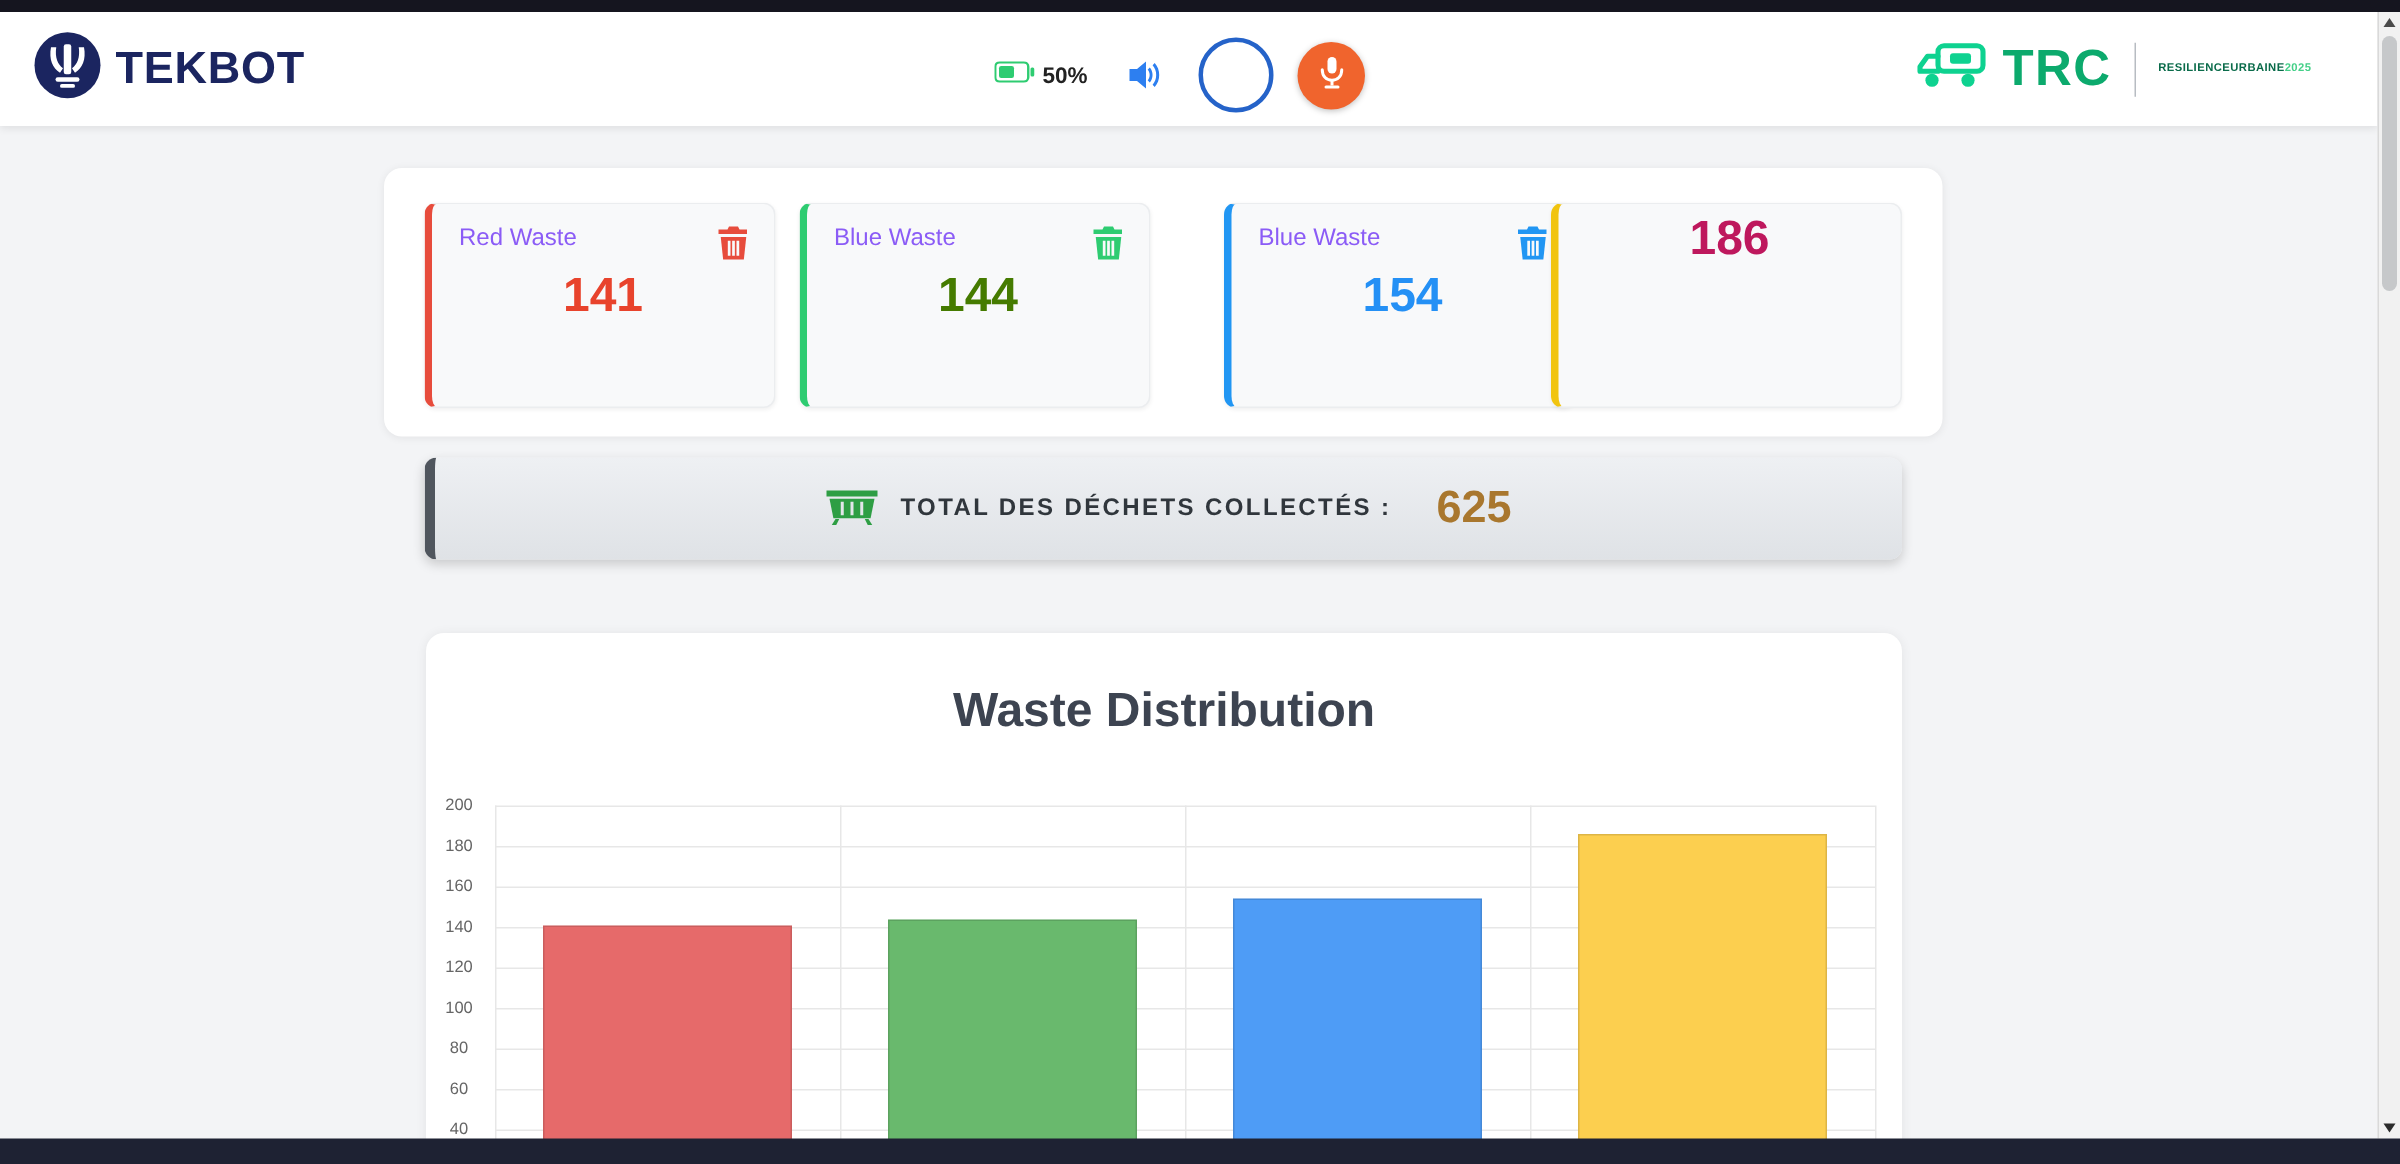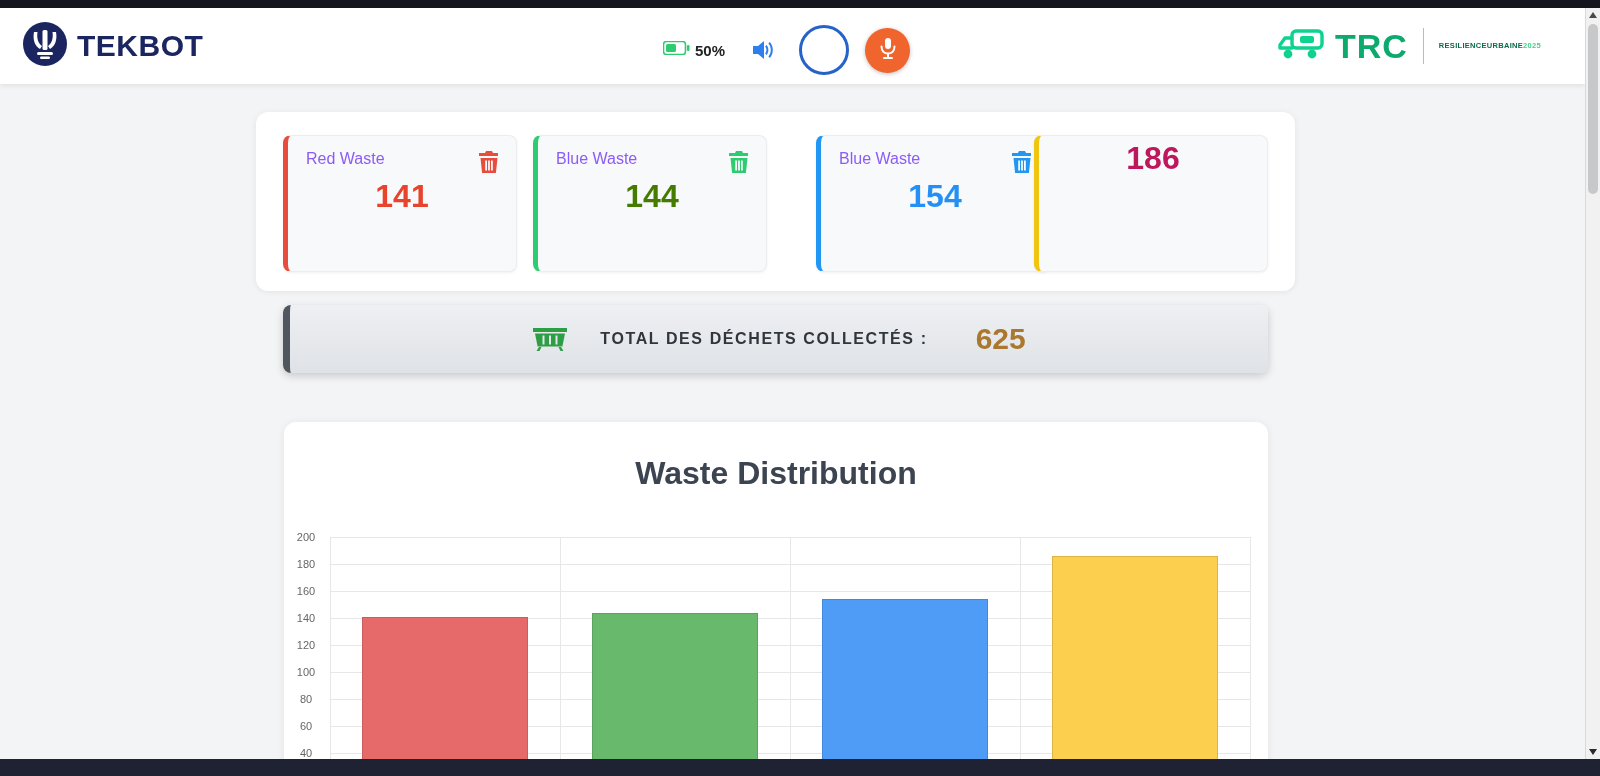--- a/index.html
+++ b/index.html
@@ -52,7 +52,7 @@
   
   .total-banner { position:absolute; left:283px; top:305px; width:985px; height:68px; border-radius:8px; border-left:7px solid #50565e;
     background:linear-gradient(180deg,#eef0f3,#dfe2e6); box-shadow:0 3px 8px rgba(0,0,0,.18);
-    display:flex; align-items:center; justify-content:center; gap:32px; }
+    display:flex; align-items:center; justify-content:center; gap:14px; }
   .total-label { font-size:16px; font-weight:700; letter-spacing:1.6px; color:#30363c; }
   .total-value { font-size:30px; font-weight:700; color:#a9772e; margin-left:16px; }
 

